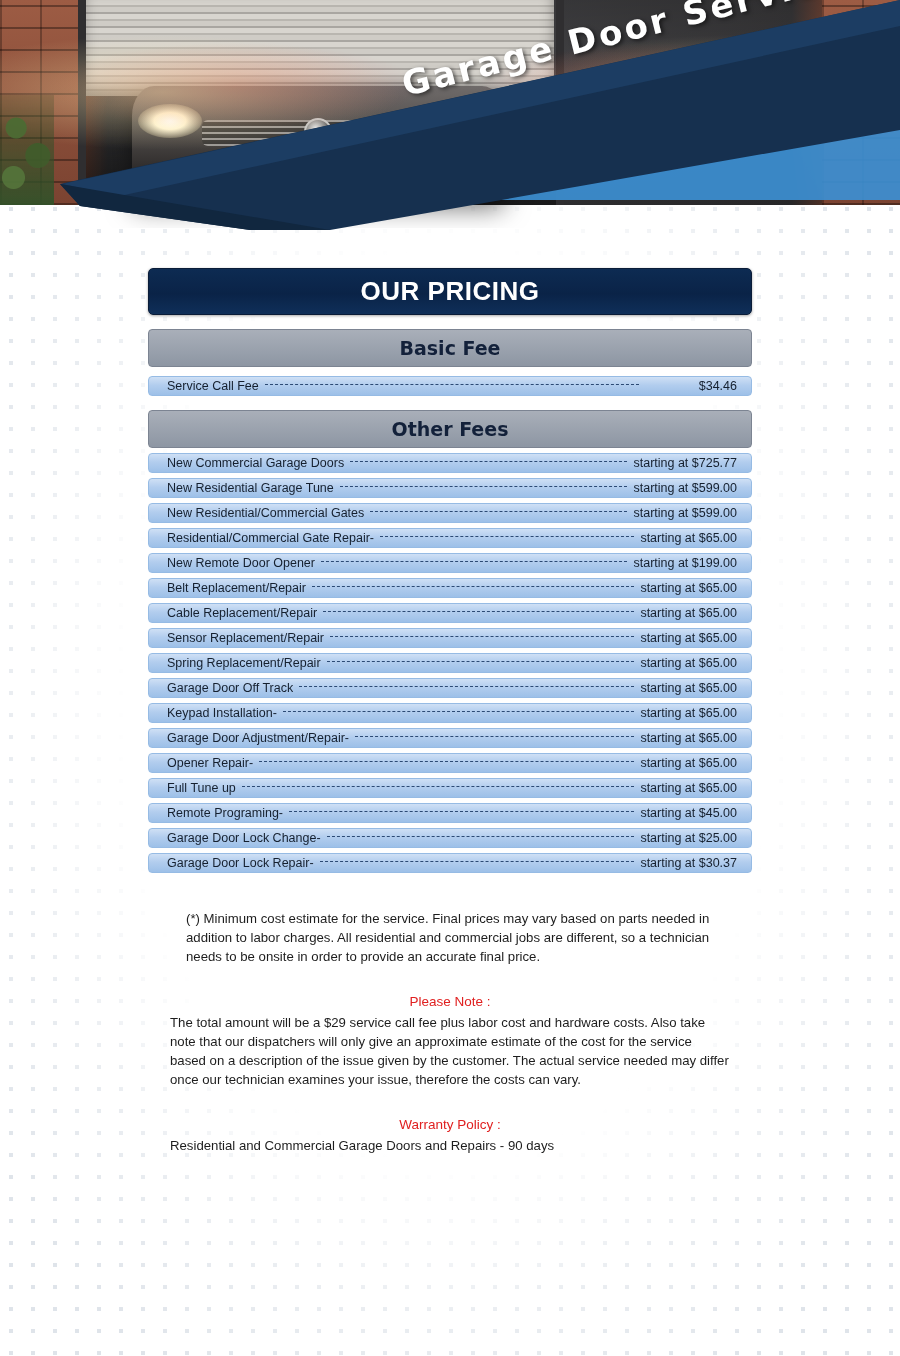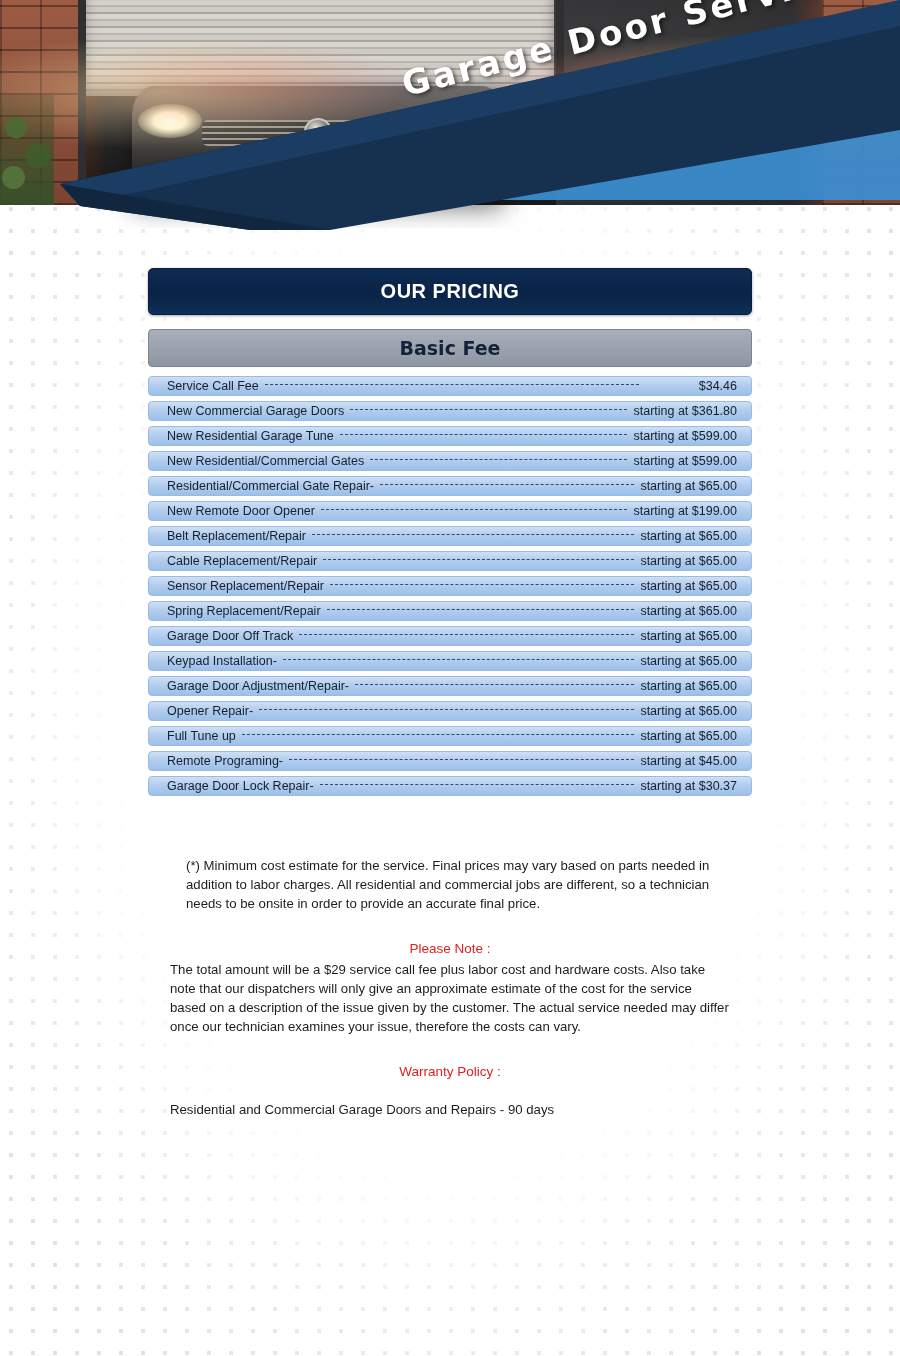--- a/index.html
+++ b/index.html
@@ -172,7 +172,7 @@
   }
   .title-bar span {
     color: #ffffff;
-    font-size: 20px;
+    font-size: 26px;
     font-weight: bold;
     letter-spacing: 0.5px;
   }

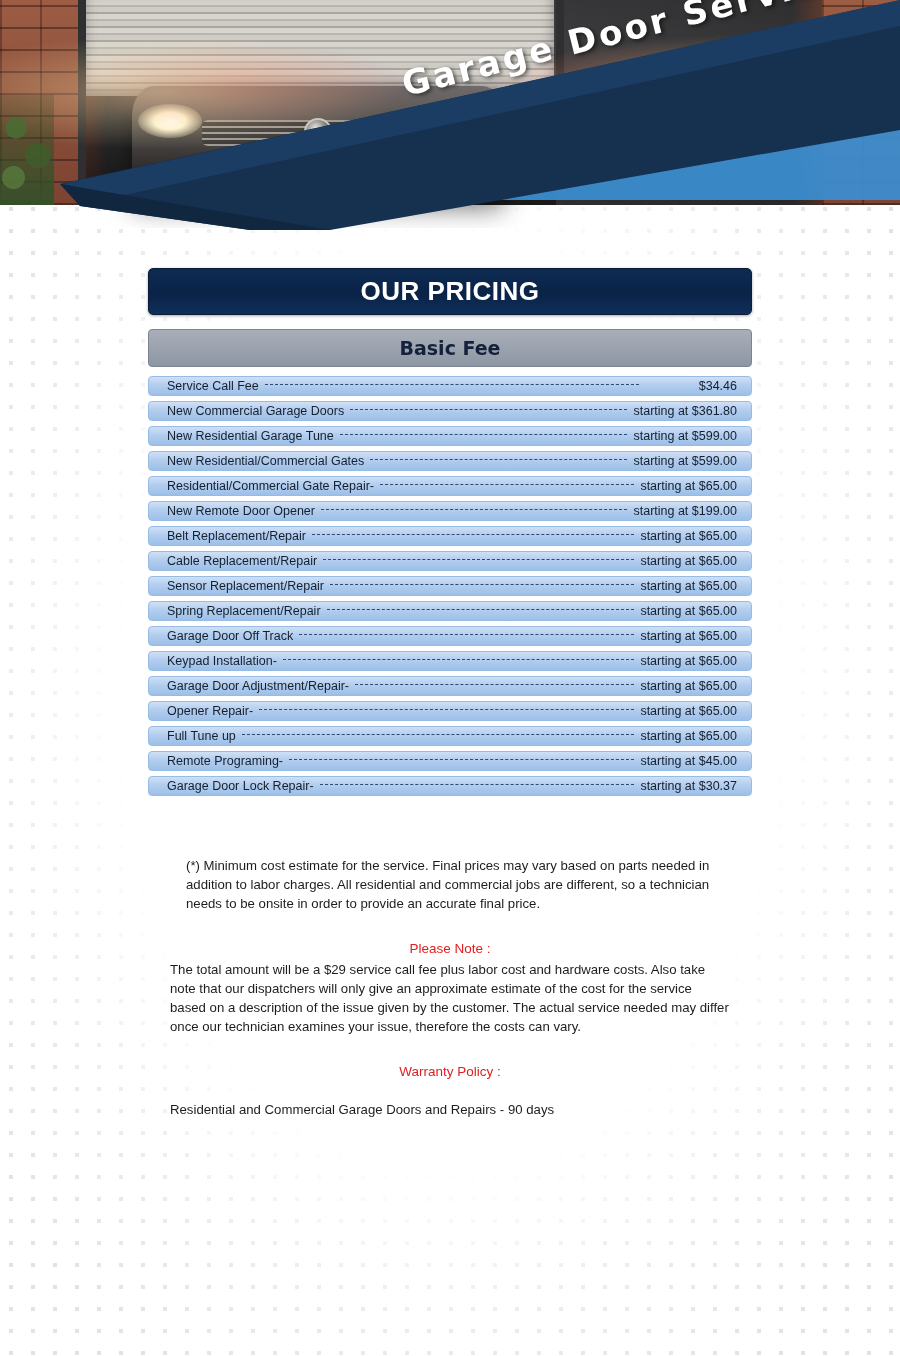--- a/index.html
+++ b/index.html
@@ -303,6 +303,9 @@
       <span class="price">$34.46</span>
     </div>
 
+    <div class="section-head">
+      <span>Other Fees</span>
+    </div>
 
     <div class="row">
       <span class="label">New Commercial Garage Doors</span>

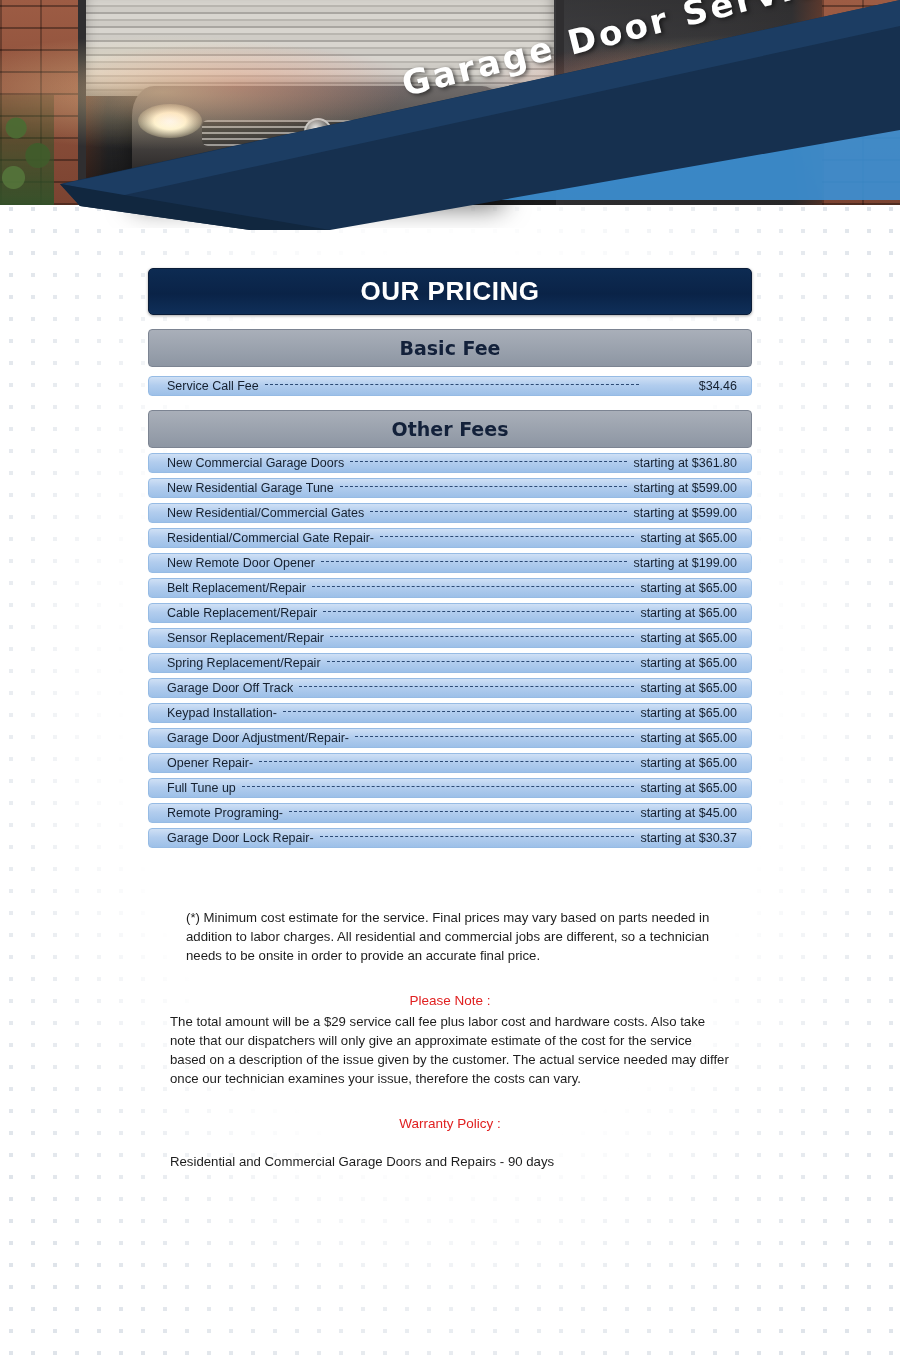--- a/index.html
+++ b/index.html
@@ -310,7 +310,7 @@
     <div class="row">
       <span class="label">New Commercial Garage Doors</span>
       <span class="dots"></span>
-      <span class="price">starting at $361.80</span>
+      <span class="price">starting at $725.77</span>
     </div>
     <div class="row">
       <span class="label">New Residential Garage Tune</span>

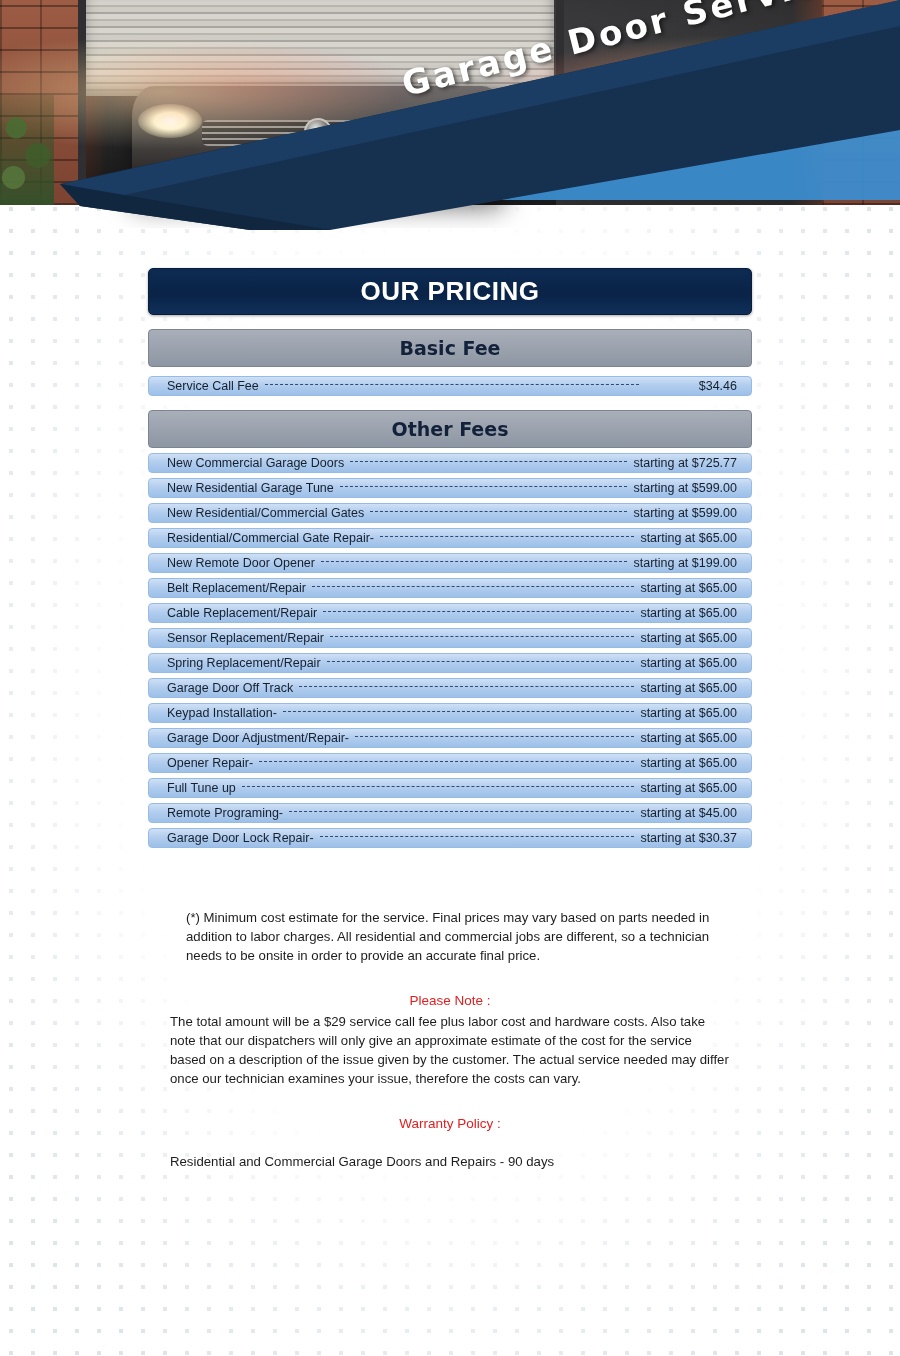--- a/index.html
+++ b/index.html
@@ -383,6 +383,11 @@
       <span class="price">starting at $45.00</span>
     </div>
     <div class="row">
+      <span class="label">Garage Door Lock Change-</span>
+      <span class="dots"></span>
+      <span class="price">starting at $25.00</span>
+    </div>
+    <div class="row">
       <span class="label">Garage Door Lock Repair-</span>
       <span class="dots"></span>
       <span class="price">starting at $30.37</span>

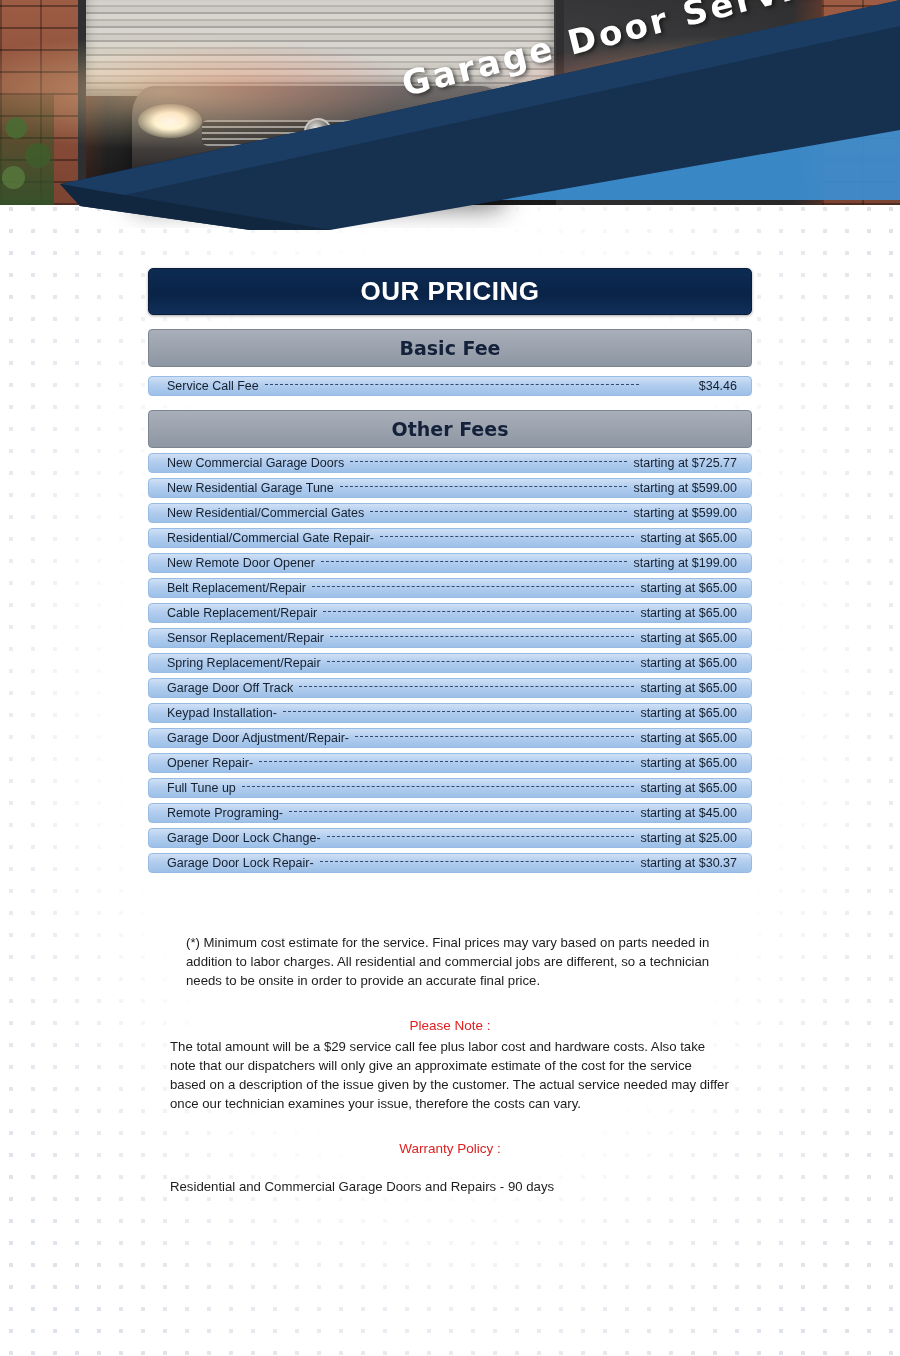--- a/index.html
+++ b/index.html
@@ -228,7 +228,7 @@
   .notes {
     width: 560px;
     margin: 0 auto;
-    padding-top: 60px;
+    padding-top: 36px;
     position: relative;
     z-index: 5;
     color: #1d1d1d;

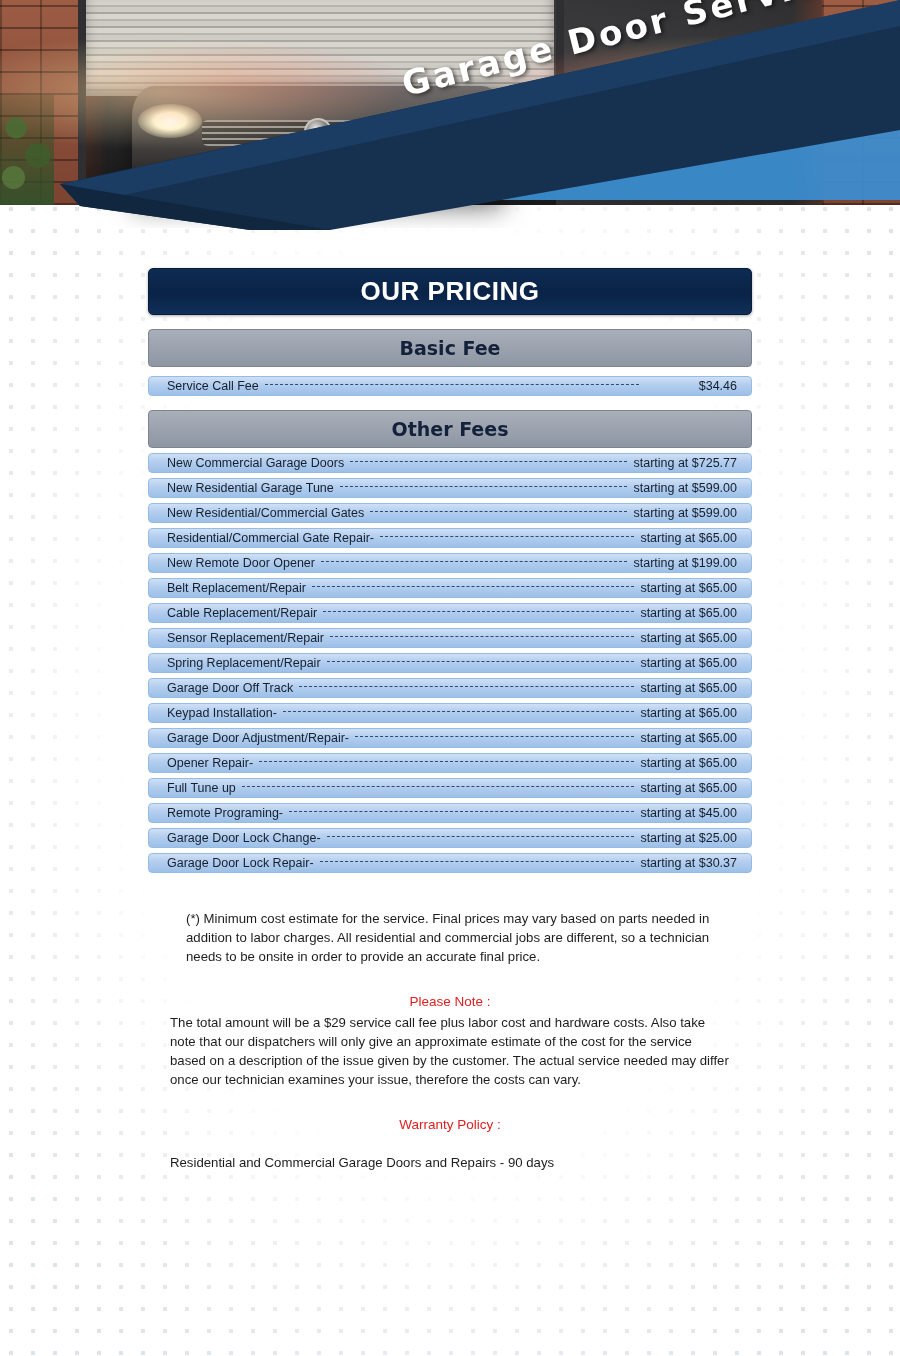--- a/index.html
+++ b/index.html
@@ -247,7 +247,7 @@
     margin-bottom: 2px;
   }
   .note-body { margin: 0; }
-  .warranty-line { margin-top: 19px; }
+  .warranty-line { margin-top: 2px; }
 </style>
 </head>
 <body>

